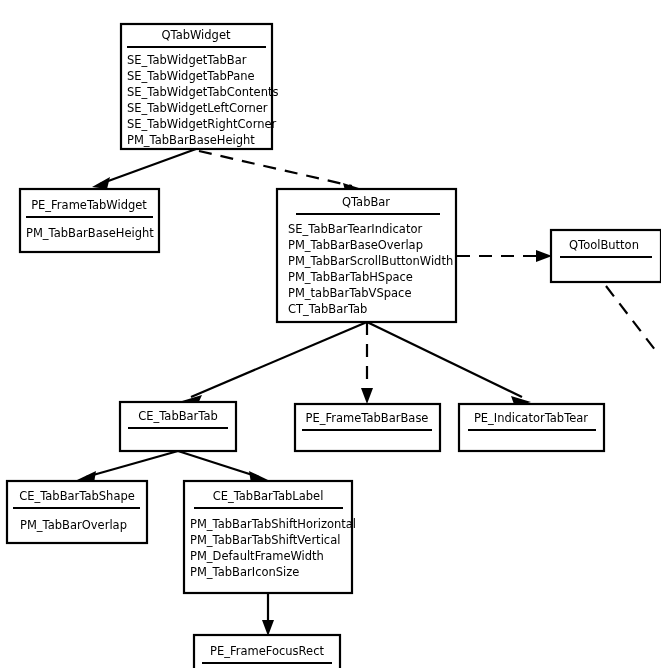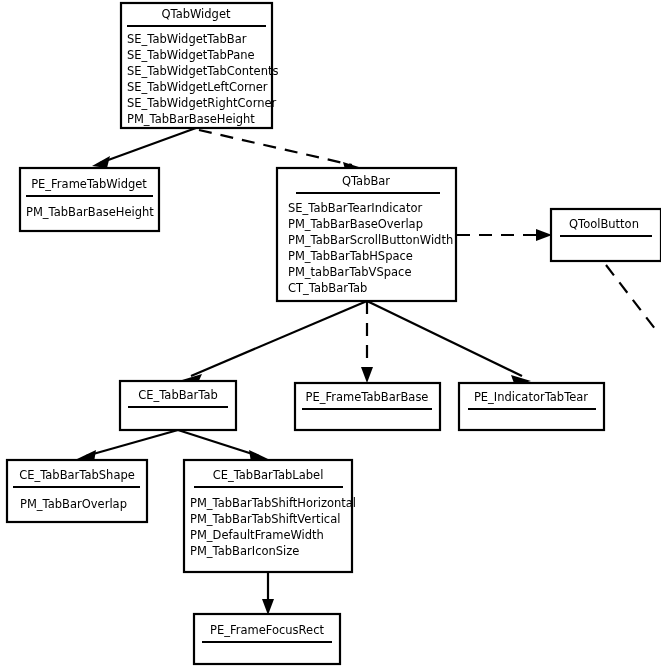--- a/index.html
+++ b/index.html
@@ -17,6 +17,7 @@
     position: relative;
     width: 661px;
     height: 496px;
+    margin-top: 21px;
   }
   svg#uml-canvas {
     position: absolute;

